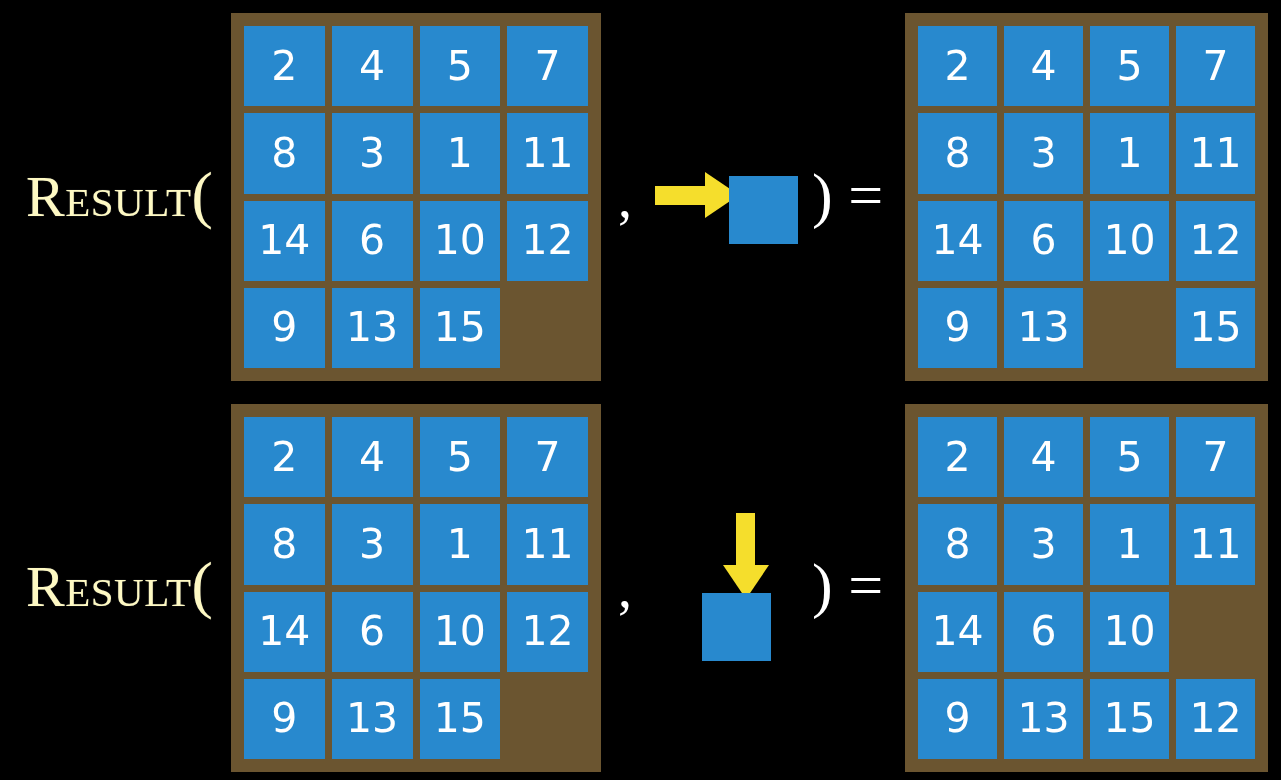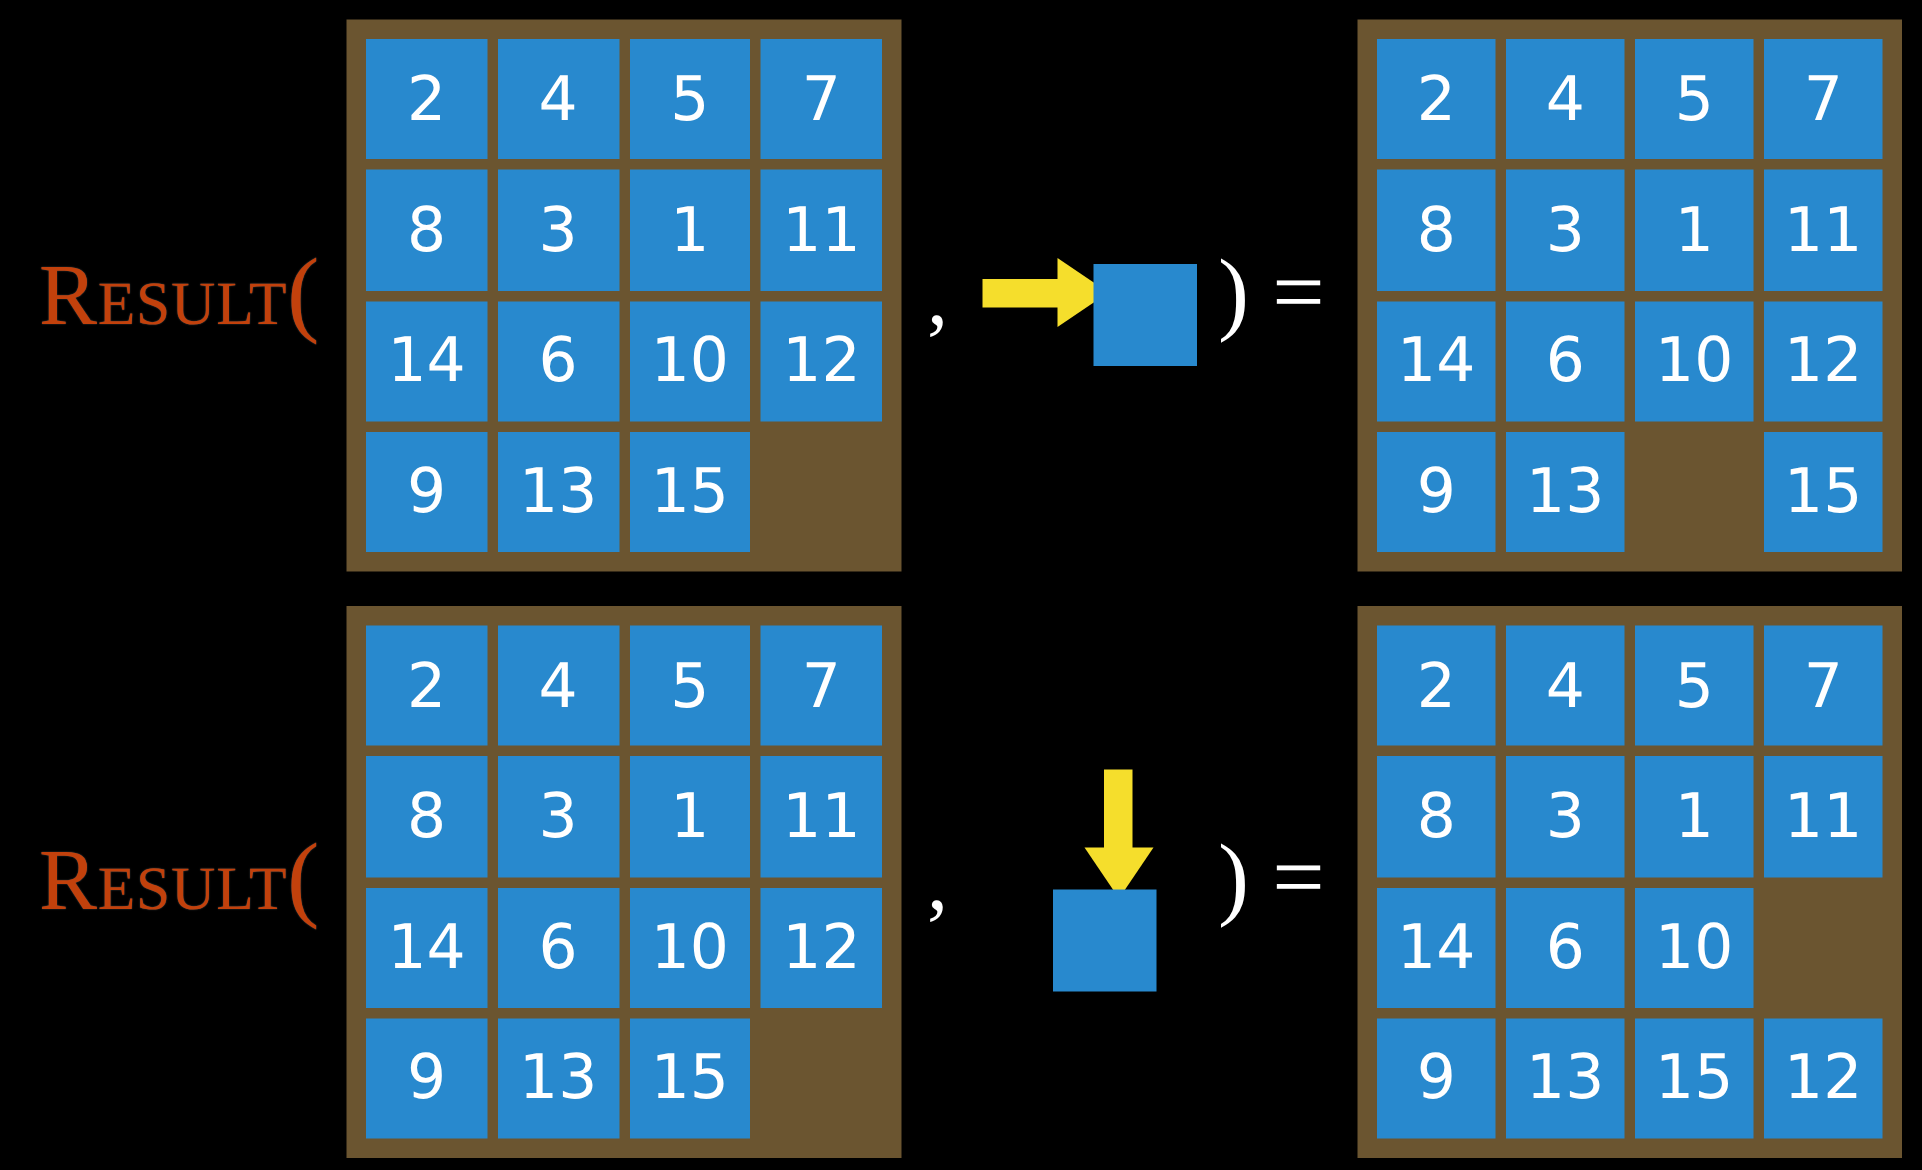--- a/index.html
+++ b/index.html
@@ -38,7 +38,7 @@
     left: 26px;
     top: 50%;
     transform: translateY(-50%);
-    color: #c2410c;
+    color: #fef9c3;
     font-family: "Liberation Serif", serif;
     font-variant: small-caps;
     font-size: 58px;

